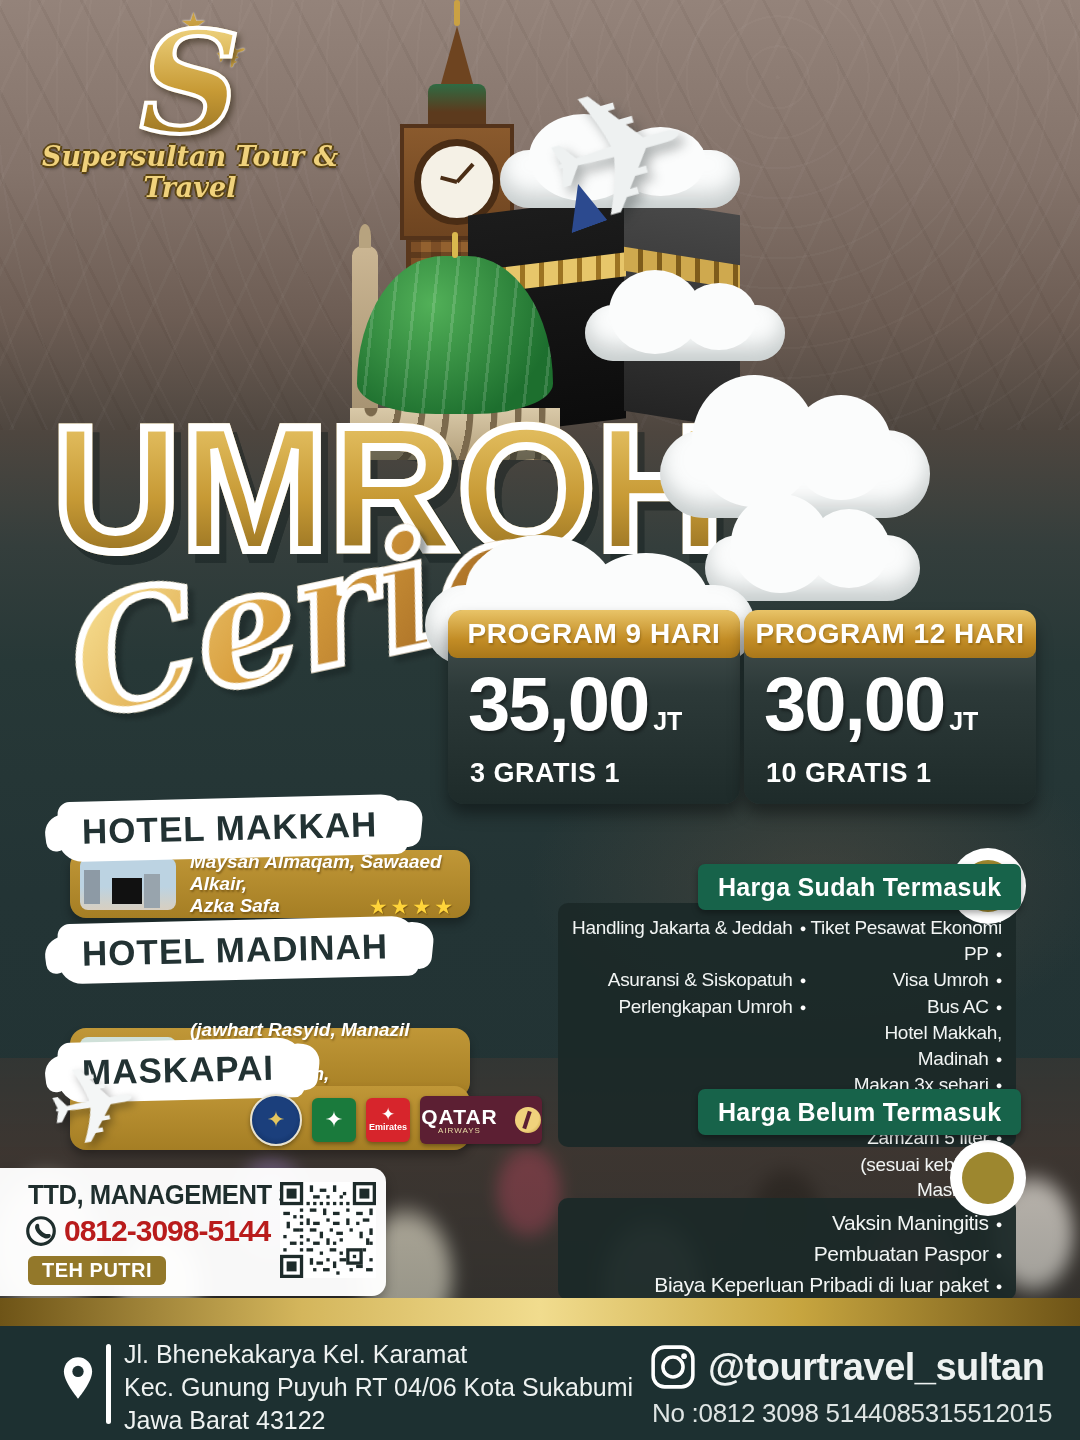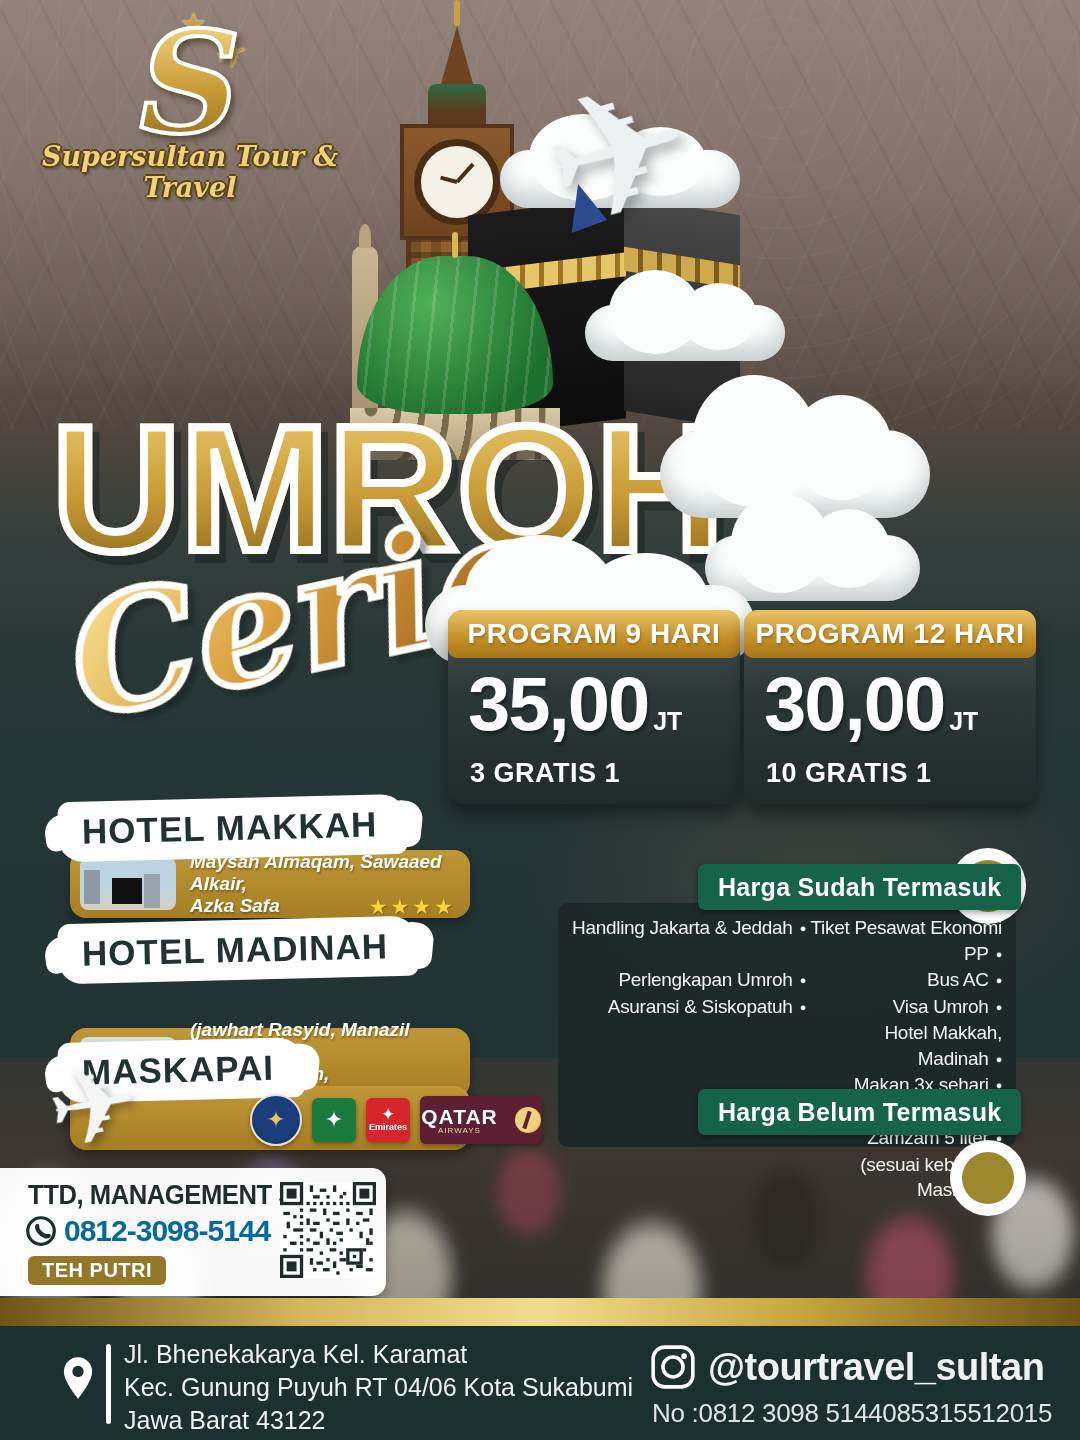--- a/index.html
+++ b/index.html
@@ -312,12 +312,12 @@
         <span class="cell-r bullet">Tiket Pesawat Ekonomi PP</span>
       </div>
     <div class="lrow">
+        <span class="cell-l bullet">Asuransi &amp; Siskopatuh</span>
+        <span class="cell-r bullet">Visa Umroh</span>
+      </div>
+    <div class="lrow">
         <span class="cell-l bullet">Perlengkapan Umroh</span>
         <span class="cell-r bullet">Bus AC</span>
-      </div>
-    <div class="lrow">
-        <span class="cell-l bullet">Asuransi &amp; Siskopatuh</span>
-        <span class="cell-r bullet">Visa Umroh</span>
       </div>
     <div class="lrow">
         <span class="cell-l"></span>

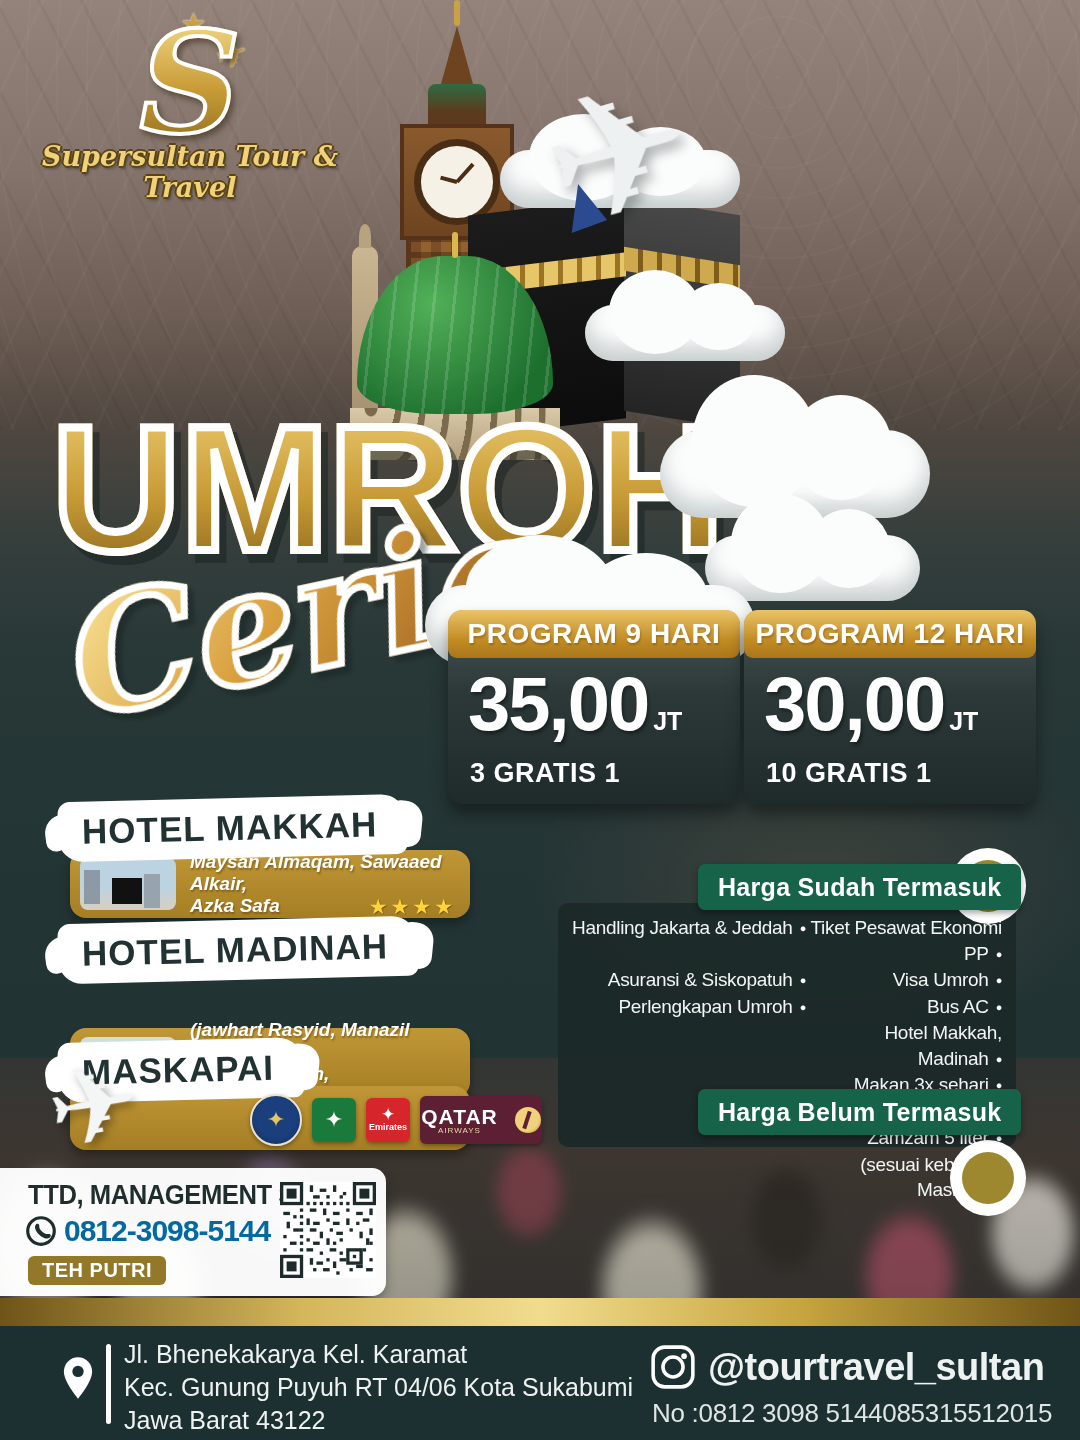--- a/index.html
+++ b/index.html
@@ -171,7 +171,7 @@
   .contact{position:absolute;left:0;top:1168px;width:386px;height:128px;z-index:6;background:rgba(255,255,255,.97);
       border-radius:0 14px 14px 0;box-shadow:0 6px 12px rgba(0,0,0,.3);}
   .ttd{position:absolute;left:28px;top:12px;color:#1f2e2d;font-weight:800;font-size:27px;letter-spacing:-.5px;transform:scaleX(.95);transform-origin:left;}
-  .phone-row{position:absolute;left:24px;top:46px;display:flex;align-items:flex-end;gap:6px;color:#0369a1;}
+  .phone-row{position:absolute;left:24px;top:46px;display:flex;align-items:flex-end;gap:6px;color:#b91c1c;}
   .phone-num{font-size:30px;font-weight:900;letter-spacing:-1px;}
   .teh{position:absolute;left:28px;top:88px;background:#93782a;color:#fff;font-weight:800;font-size:20px;padding:3px 14px;border-radius:6px;letter-spacing:.5px;}
   .qr{position:absolute;right:10px;top:14px;width:96px;height:96px;}

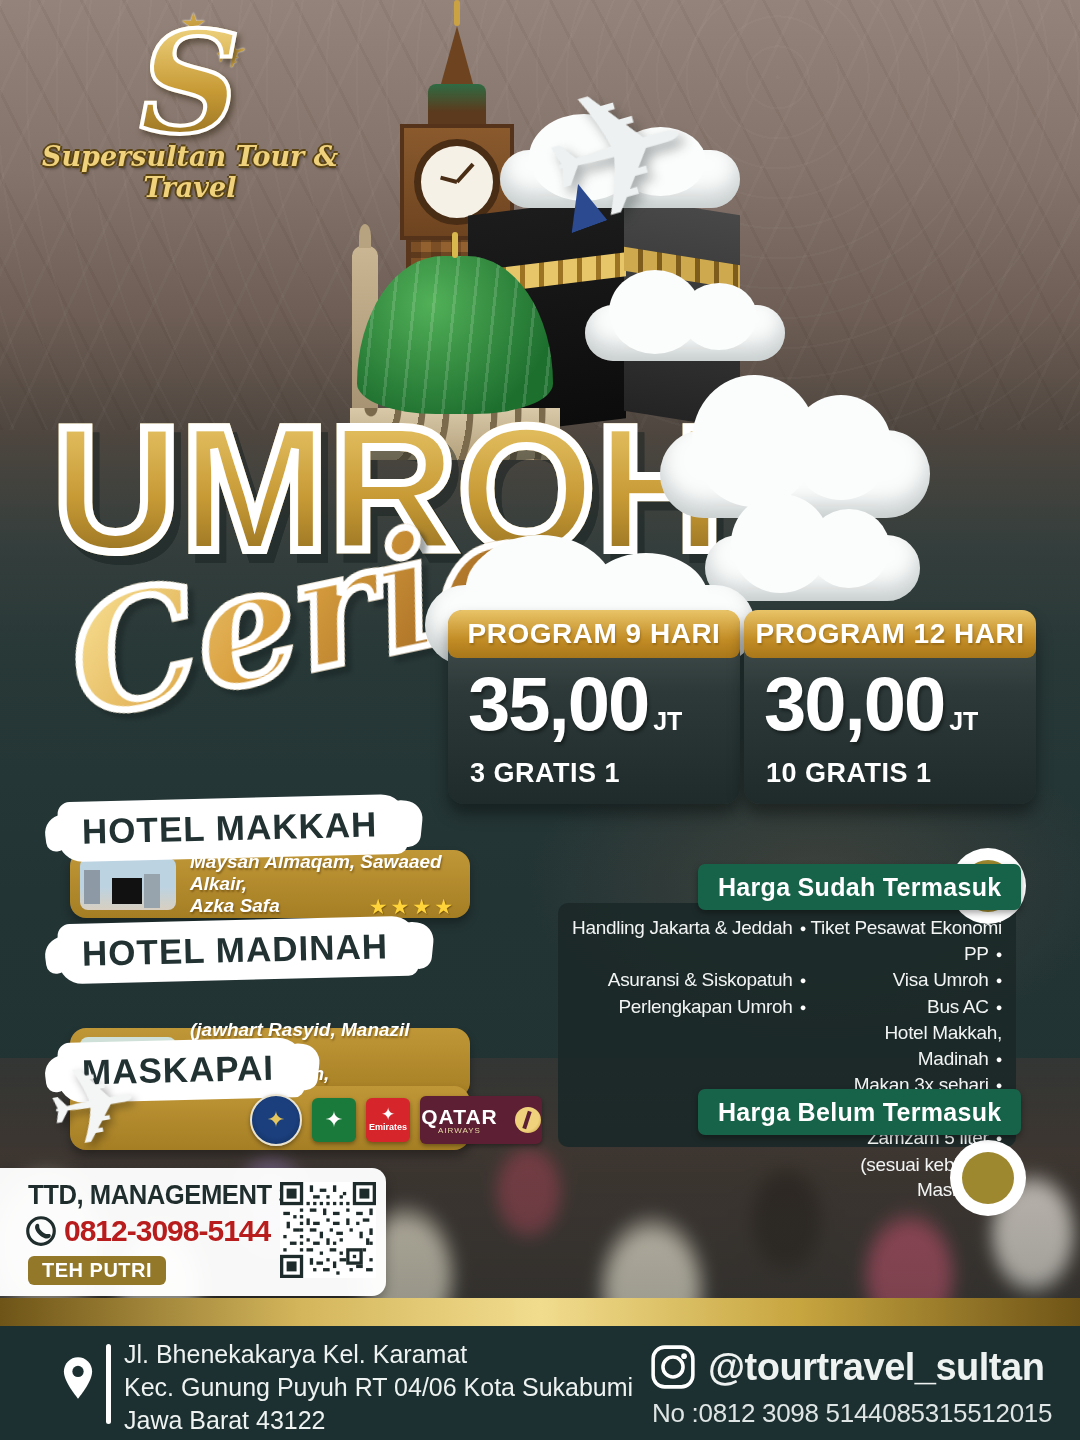--- a/index.html
+++ b/index.html
@@ -343,6 +343,11 @@
 
   <div class="coin coin2"></div>
   <div class="badge badge2">Harga Belum Termasuk</div>
+  <div class="panel panel-ex">
+    <div class="exrow bullet">Vaksin Maningitis</div>
+    <div class="exrow bullet">Pembuatan Paspor</div>
+    <div class="exrow bullet">Biaya Keperluan Pribadi di luar paket</div>
+  </div>
 
   <div class="contact">
     <div class="ttd">TTD, MANAGEMENT SS</div>

